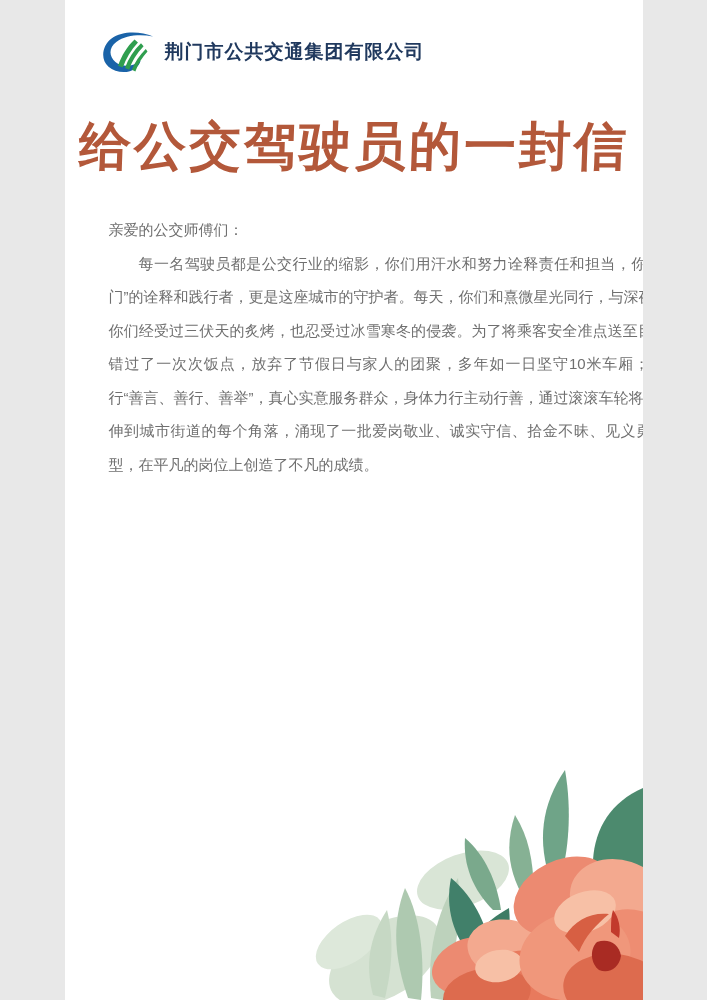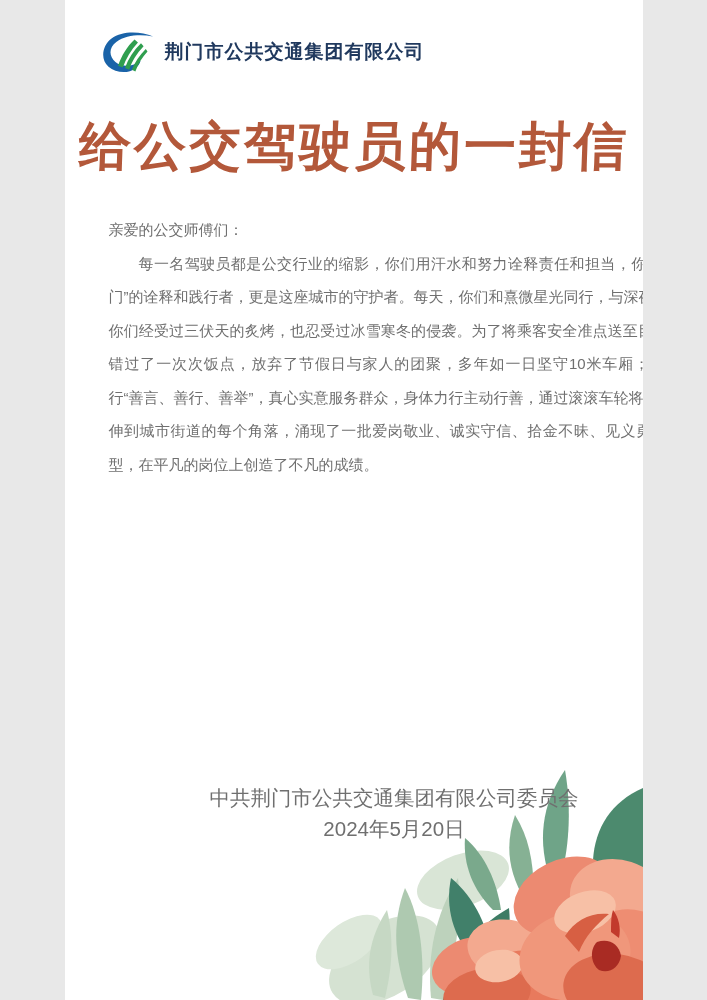--- a/index.html
+++ b/index.html
@@ -72,10 +72,6 @@
     <p class="para">每一名驾驶员都是公交行业的缩影，你们用汗水和努力诠释责任和担当，你们是“厚道荆门”的诠释和践行者，更是这座城市的守护者。每天，你们和熹微星光同行，与深夜霓虹相伴；你们经受过三伏天的炙烤，也忍受过冰雪寒冬的侵袭。为了将乘客安全准点送至目的地，你们错过了一次次饭点，放弃了节假日与家人的团聚，多年如一日坚守10米车厢；你们始终践行“善言、善行、善举”，真心实意服务群众，身体力行主动行善，通过滚滚车轮将“厚道精神”延伸到城市街道的每个角落，涌现了一批爱岗敬业、诚实守信、拾金不昧、见义勇为的先进典型，在平凡的岗位上创造了不凡的成绩。</p>
   </div>
 
-  <div class="signature">
-    <div>中共荆门市公共交通集团有限公司委员会</div>
-    <div>2024年5月20日</div>
-  </div>
 
   <svg class="flowers" viewBox="0 0 330 240" aria-hidden="true">
 

